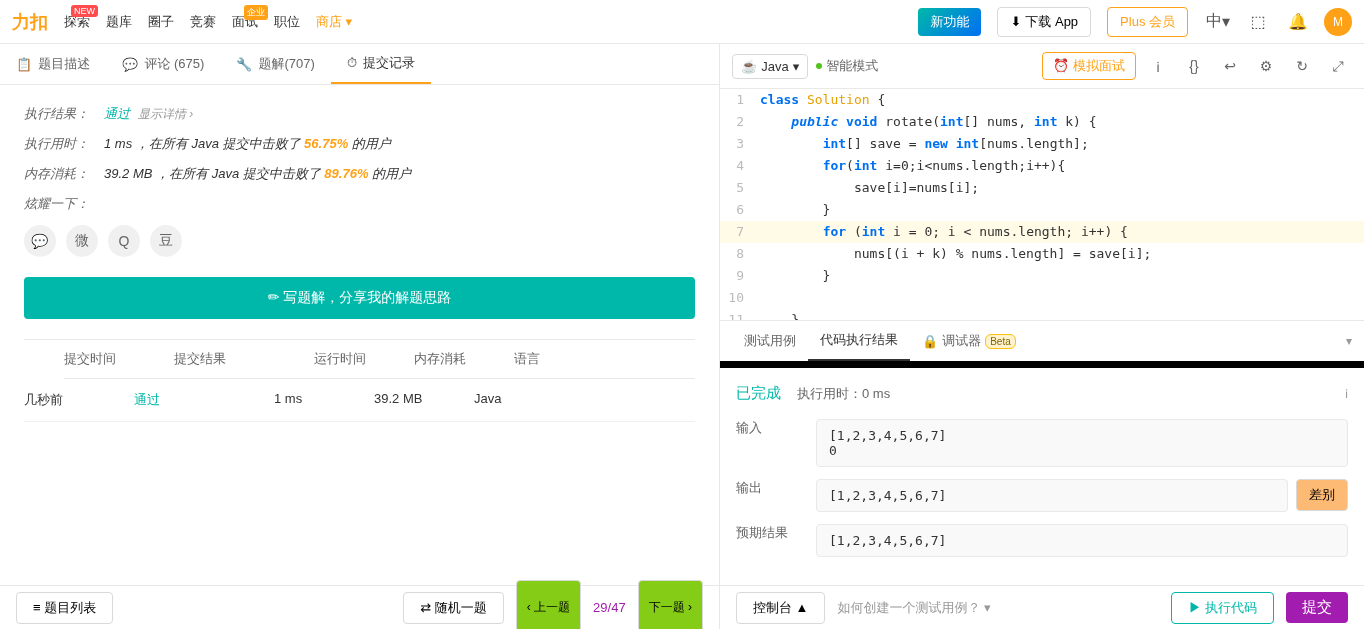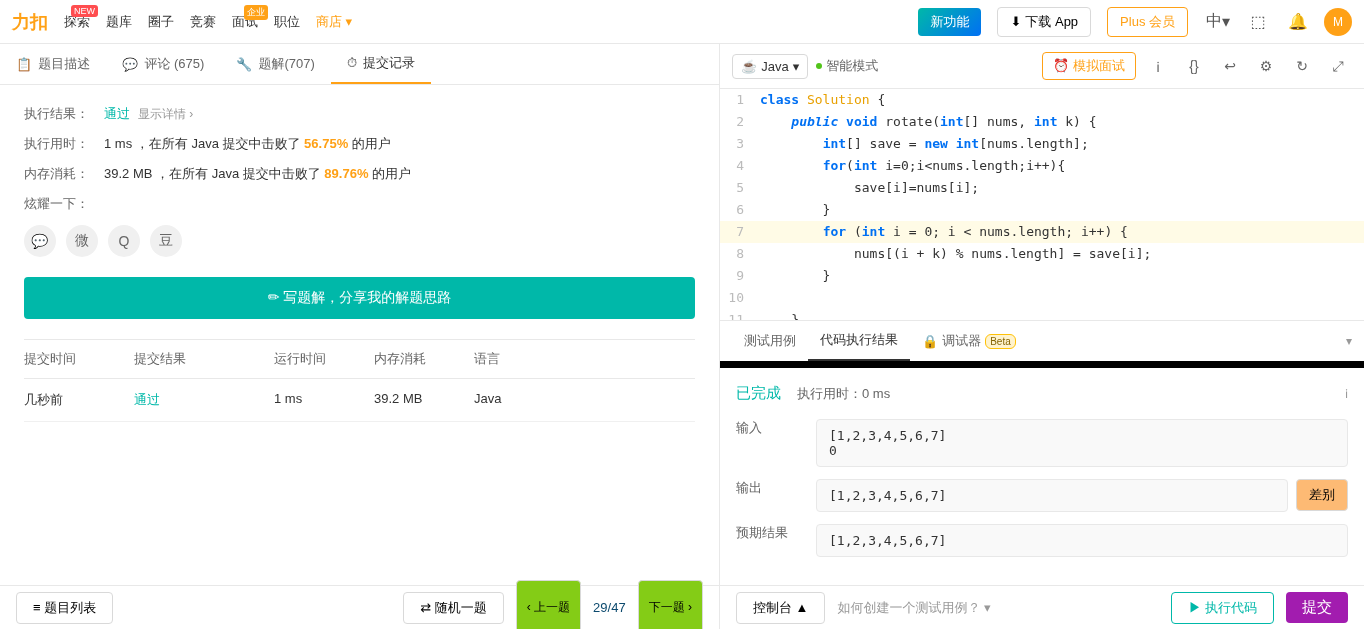--- a/index.html
+++ b/index.html
@@ -33,7 +33,7 @@
 
     
     .result-panel { padding: 20px 24px; flex: 1; overflow-y: auto; }
-    .result-row { display: flex; align-items: center; margin-bottom: 12px; }
+    .result-row { display: flex; align-items: center; margin-bottom: 12px; font-style: italic; }
     .result-label { color: #666; width: 80px; flex-shrink: 0; }
     .result-pass { color: #00b8a9; font-weight: 500; }
     .result-detail-link { color: #999; font-size: 12px; margin-left: 8px; cursor: pointer; }

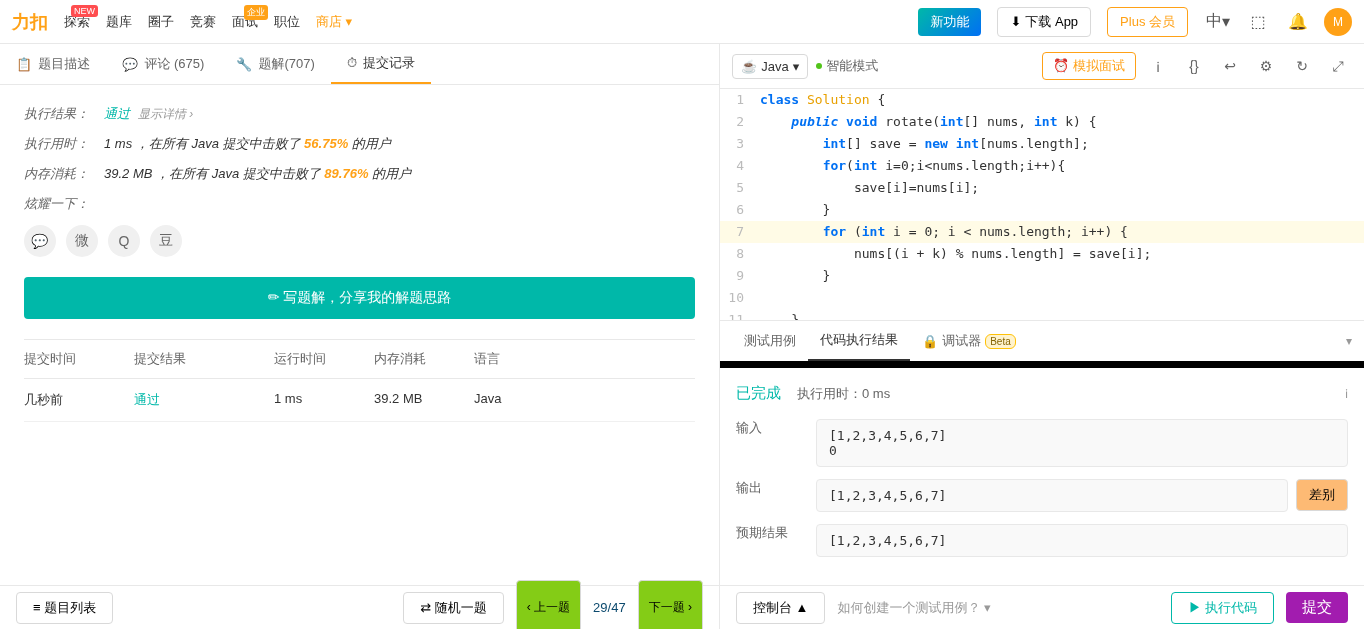--- a/index.html
+++ b/index.html
@@ -44,7 +44,7 @@
 
     
     .submission-table { margin-top: 20px; border-top: 1px solid #e8e8e8; }
-    .table-header { display: flex; padding: 10px 0; border-bottom: 1px solid #e8e8e8; color: #666; font-size: 13px; }
+    .table-header { display: flex; padding: 10px 0; border-bottom: 1px solid #e8e8e8; color: #666; font-size: 13px; margin-left: 40px; }
     .table-row { display: flex; padding: 12px 0; border-bottom: 1px solid #f0f0f0; font-size: 13px; }
     .col-time { width: 110px; }
     .col-result { width: 140px; }

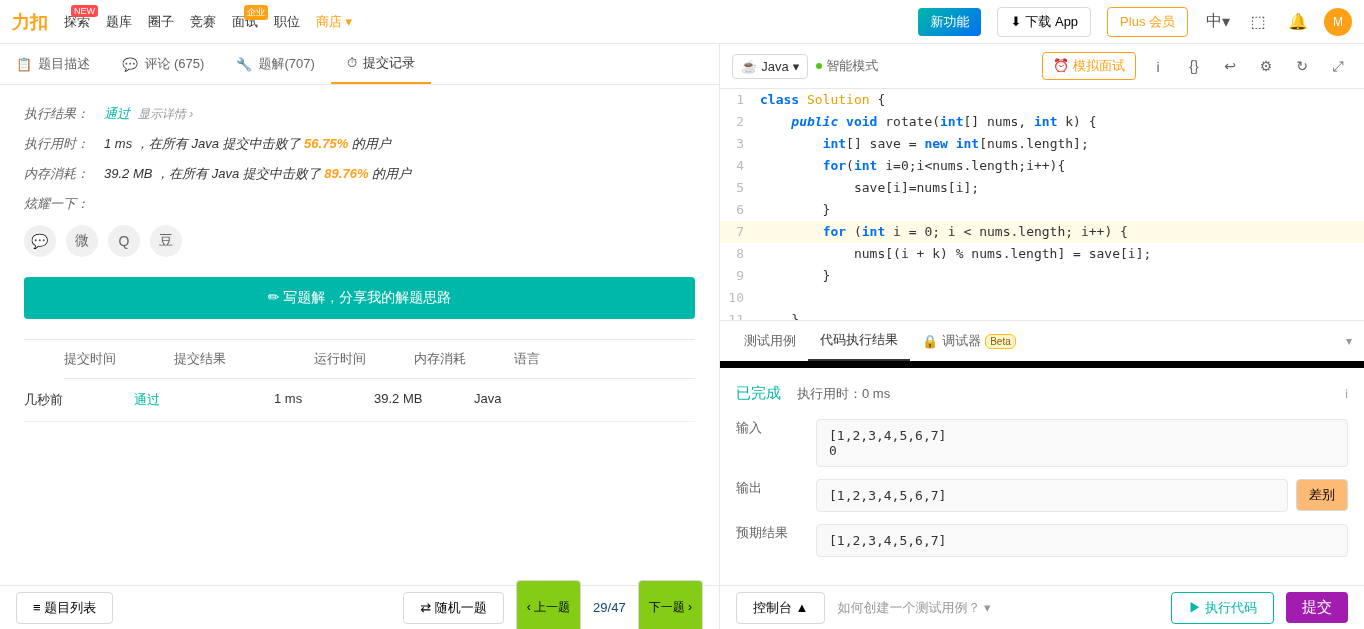--- a/index.html
+++ b/index.html
@@ -57,7 +57,7 @@
     .bottom-bar { display: flex; align-items: center; padding: 0 16px; height: 44px; border-top: 1px solid #e8e8e8; background: #fff; gap: 12px; }
     .bottom-btn { padding: 6px 16px; border: 1px solid #d9d9d9; border-radius: 4px; background: #fff; font-size: 13px; cursor: pointer; display: flex; align-items: center; gap: 4px; }
     .bottom-spacer { flex: 1; }
-    .page-info { font-size: 13px; color: #0c4a6e; }
+    .page-info { font-size: 13px; color: #a21caf; }
     .nav-arrow { padding: 18px 10px; border: 1px solid #d9d9d9; border-radius: 4px; background: #84cc16; cursor: pointer; font-size: 12px; }
 
     

